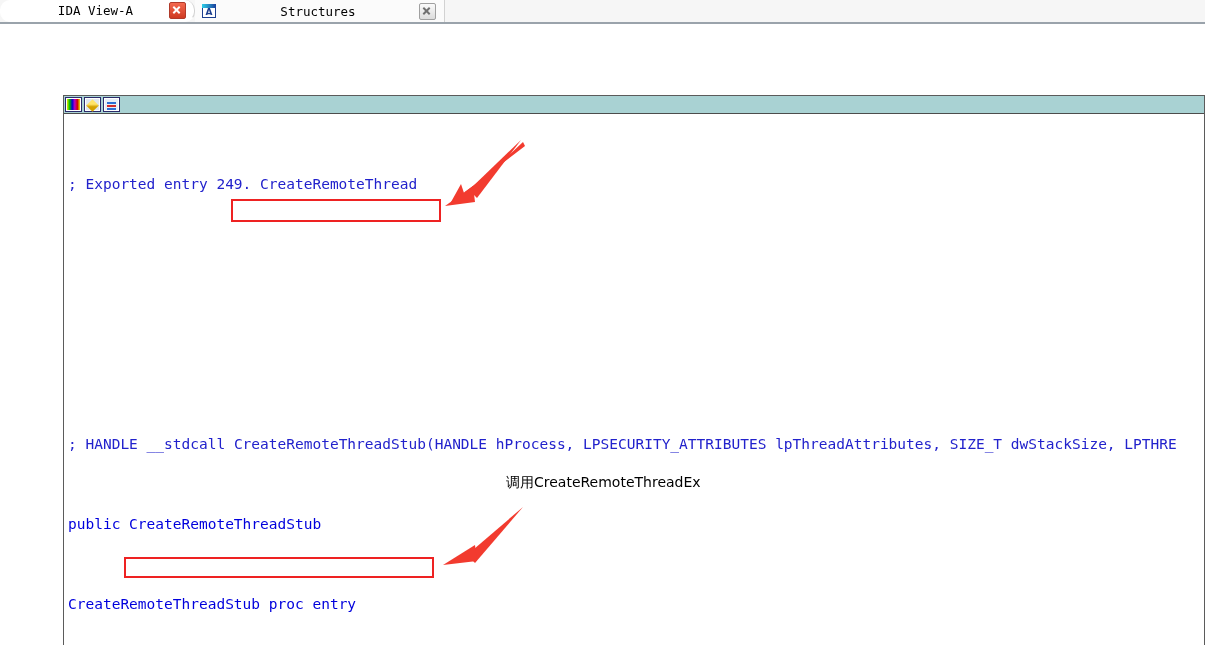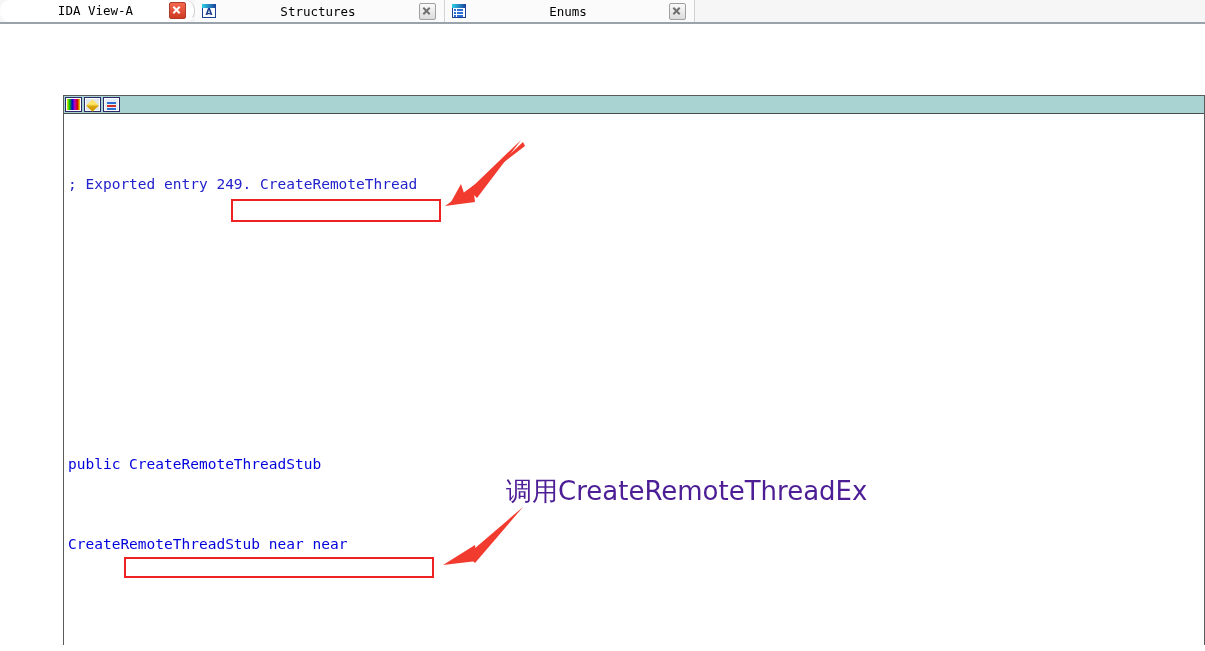--- a/index.html
+++ b/index.html
@@ -257,15 +257,6 @@
     <span class="tab-close"></span>
   </div>
 
-  <div class="tab" style="width:250px;">
-    <span class="tab-icon">
-      <span class="ico-box"></span><span class="ico-top"></span>
-      <span class="ico-dots"><i style="left:3px;top:6px;"></i><i style="left:3px;top:9px;"></i><i style="left:3px;top:12px;"></i></span>
-      <span class="ico-lines"><i style="left:6px;top:6px;width:6px;"></i><i style="left:6px;top:9px;width:6px;"></i><i style="left:6px;top:12px;width:6px;"></i></span>
-    </span>
-    <span class="tab-label">Enums</span>
-    <span class="tab-close"></span>
-  </div>
 
 
 </div>

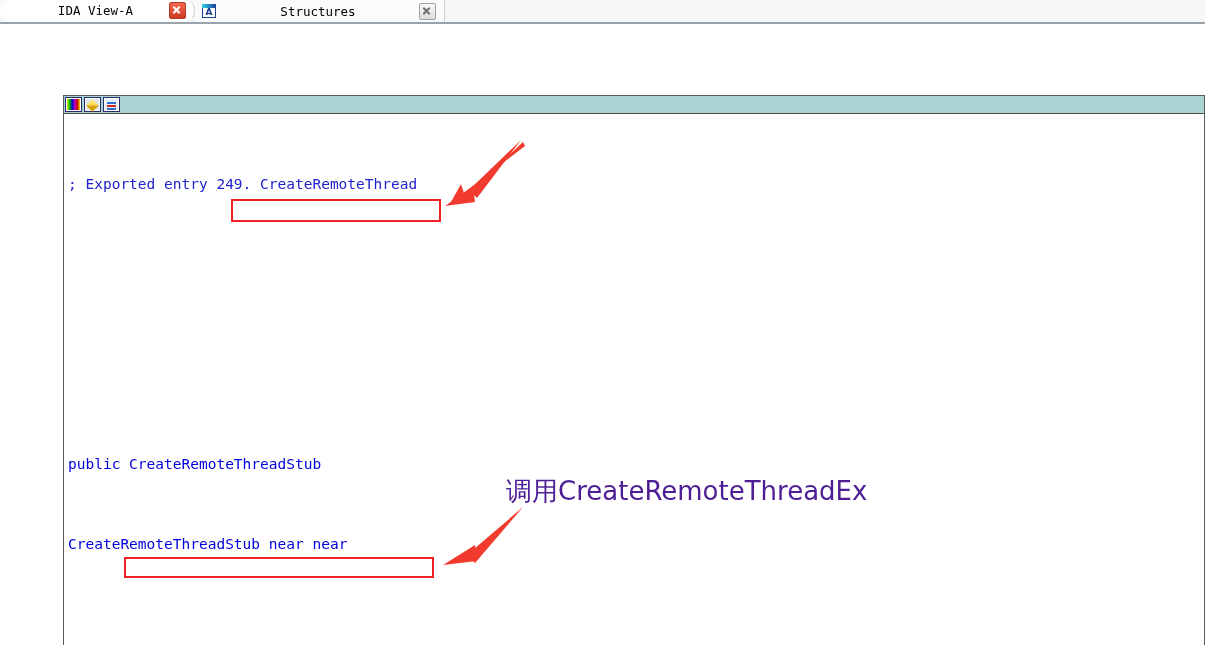--- a/index.html
+++ b/index.html
@@ -288,6 +288,7 @@
     <div class="line">&nbsp;</div>
     <div class="line">&nbsp;</div>
 
+    <div class="line"><span class="c-comment">; HANDLE __stdcall </span><span class="c-comment">CreateRemoteThreadStub</span><span class="c-comment">(HANDLE hProcess, LPSECURITY_ATTRIBUTES lpThreadAttributes, SIZE_T dwStackSize, LPTHRE</span></div>
 
     <div class="line"><span class="c-kw">public </span><span class="c-kw">CreateRemoteThreadStub</span></div>
 

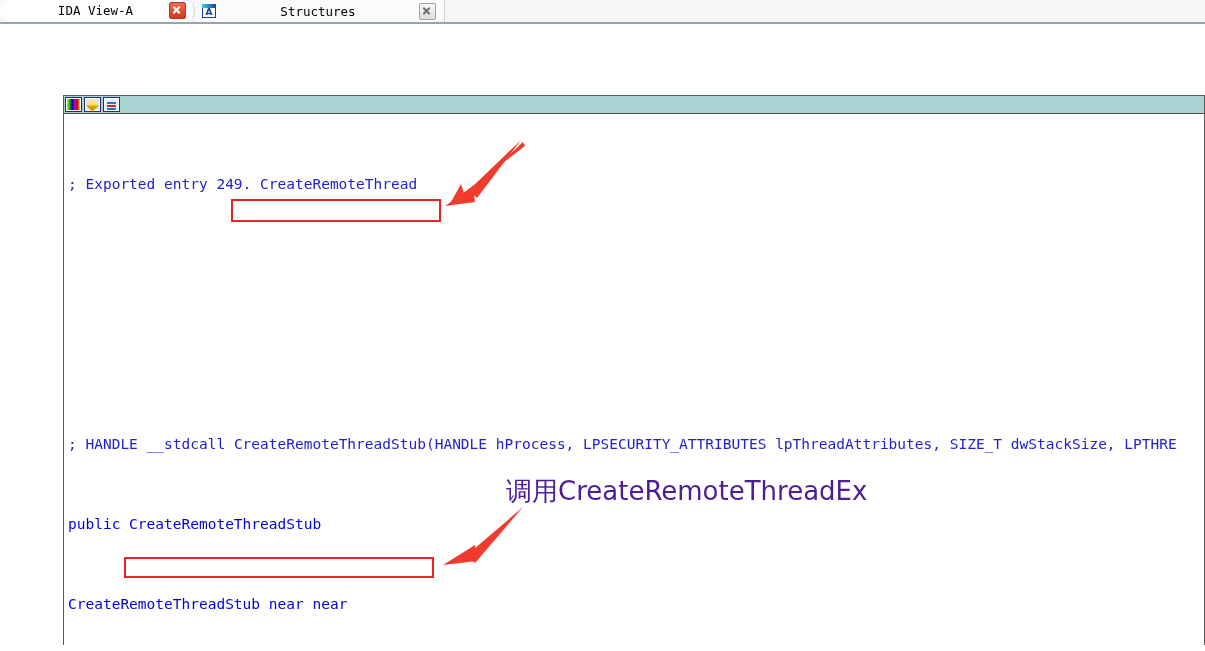--- a/index.html
+++ b/index.html
@@ -230,8 +230,8 @@
     left: 506px;
     top: 474px;
     font-family: "DejaVu Sans", sans-serif;
-    font-size: 26px;
-    color: #4c1d95;
+    font-size: 14px;
+    color: #000000;
     white-space: nowrap;
   }
 </style>

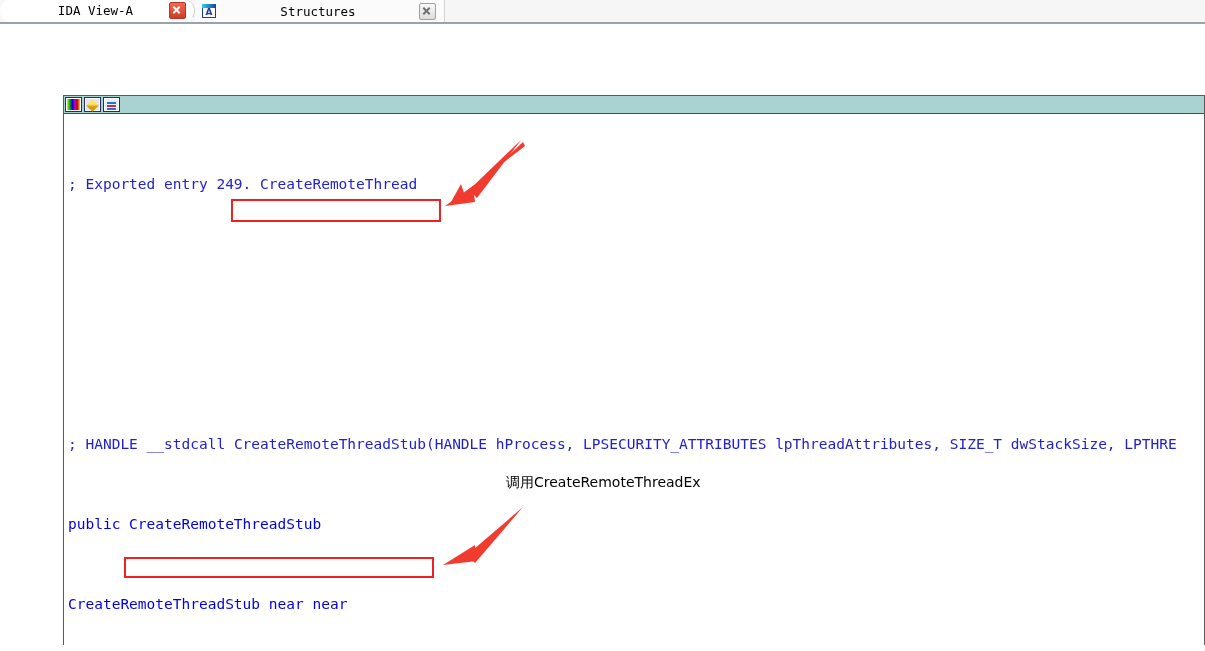--- a/index.html
+++ b/index.html
@@ -292,7 +292,7 @@
 
     <div class="line"><span class="c-kw">public </span><span class="c-kw">CreateRemoteThreadStub</span></div>
 
-    <div class="line"><span class="c-kw">CreateRemoteThreadStub</span><span class="c-kw"> near near</span></div>
+    <div class="line"><span class="c-kw">CreateRemoteThreadStub</span><span class="c-kw"> proc entry</span></div>
 
     
 

